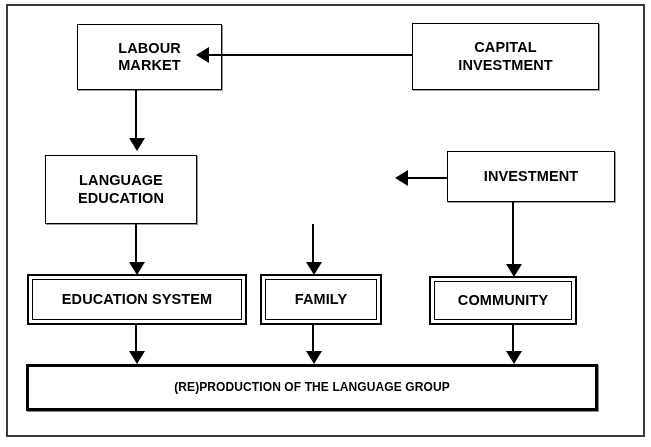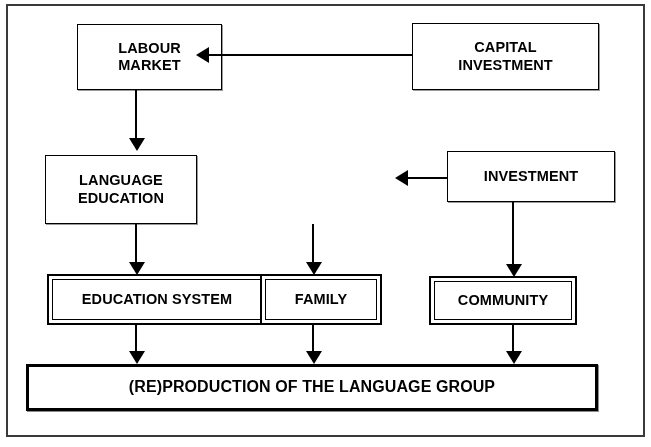--- a/index.html
+++ b/index.html
@@ -151,7 +151,7 @@
     <div class="conn-v" style="left:504px; top:196px; width:2px; height:66px;"></div>
     <div class="arrow-down" style="left:498px; top:258px;"></div>
 
-    <div class="node double" style="left:19px; top:268px; width:220px; height:51px;margin-left:20px;">
+    <div class="node double" style="left:19px; top:268px; width:220px; height:51px;">
       <span class="inner">
         <span class="label">EDUCATION SYSTEM</span>
       </span>

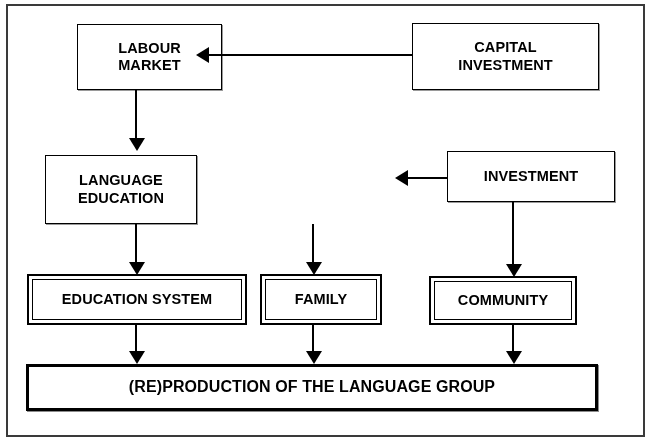--- a/index.html
+++ b/index.html
@@ -77,7 +77,7 @@
     border: 3px solid #000000;
     box-shadow: 1px 1px 0 0 #8c8c8c;
   }
-  .node.summary .label { font-size: 16px; }
+  .node.summary .label { font-size: 12px; }
 
   
   .conn-v {

